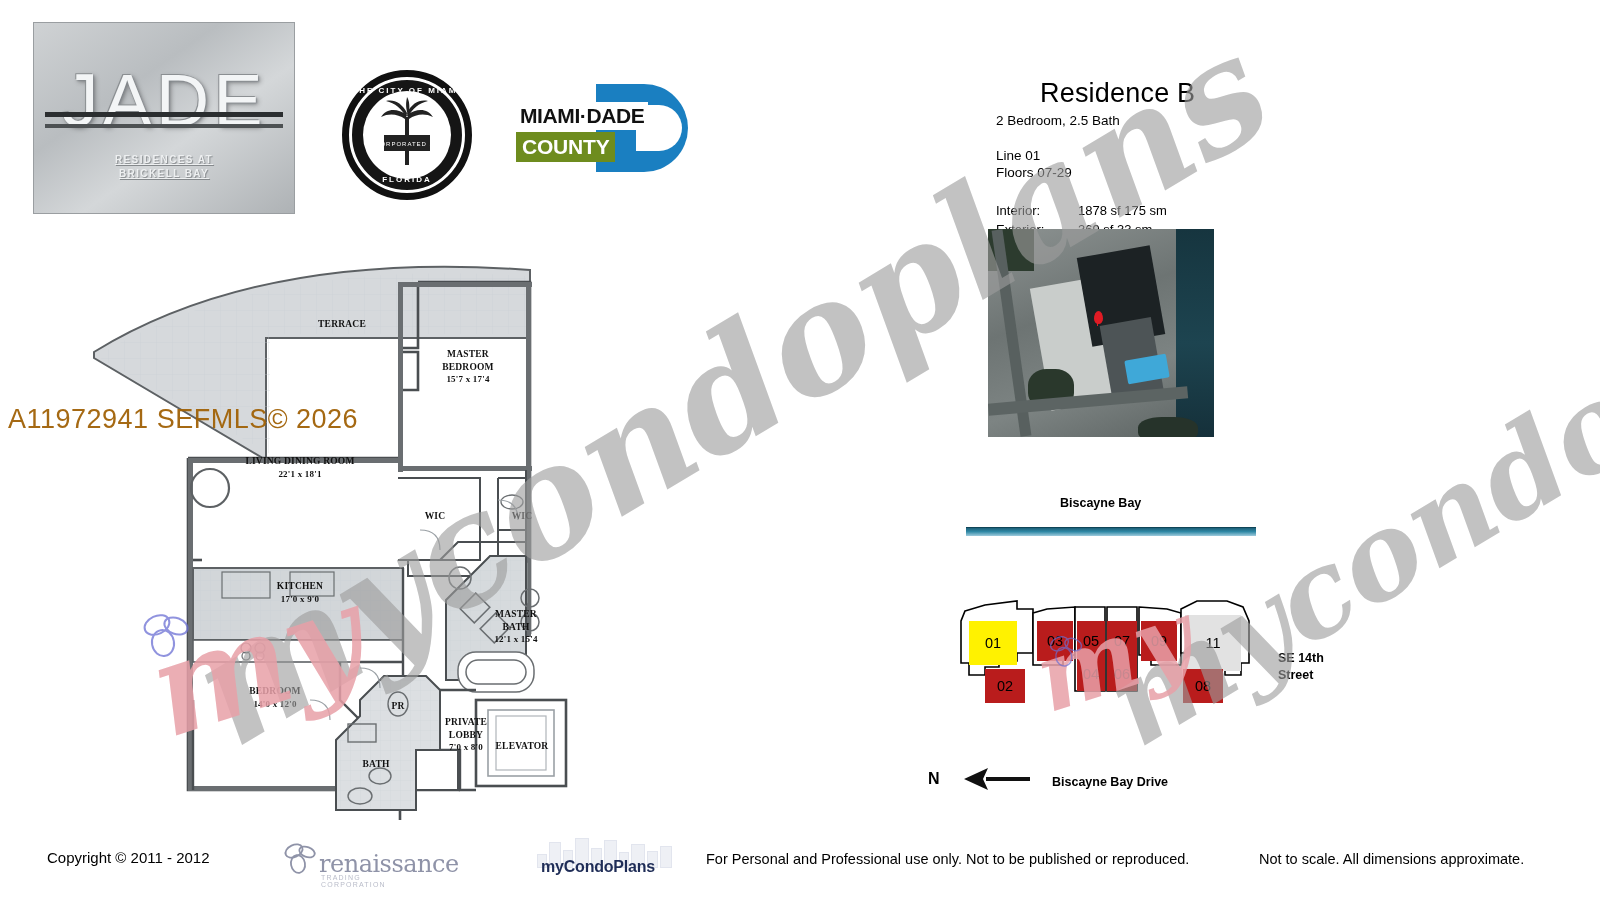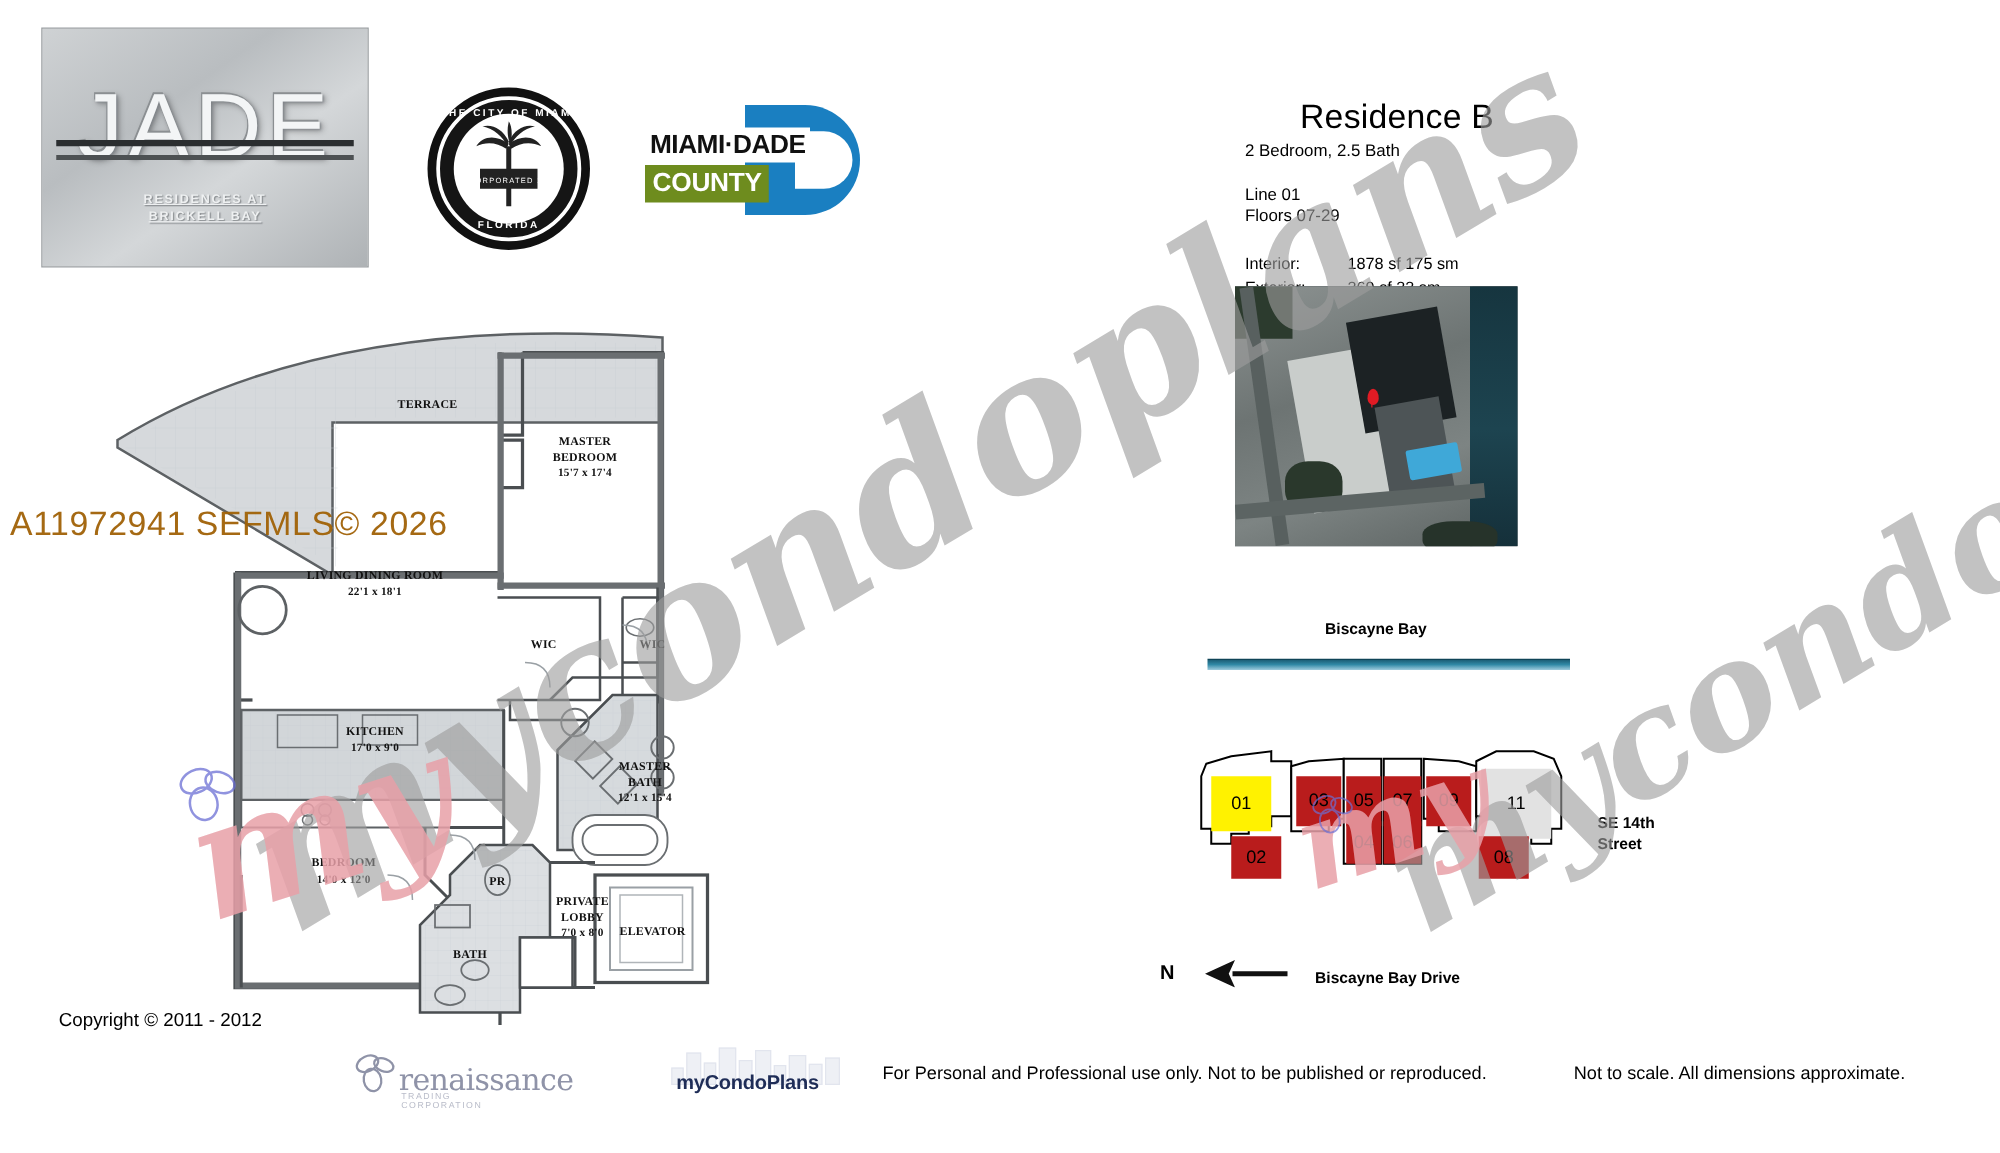--- a/index.html
+++ b/index.html
@@ -186,7 +186,7 @@
   }
 
   
-  #footer-copy { position:absolute; left:47px; top:808px; font-size:15px; }
+  #footer-copy { position:absolute; left:47px; top:849px; font-size:15px; }
   #ren-logo { position:absolute; left:283px; top:838px; width:145px; height:44px; }
   #ren-name { position:absolute; left:36px; top:12px; font-family:"DejaVu Serif", serif;
     font-size:24px; color:#8f93a8; letter-spacing:-.5px;text-align:right; }

